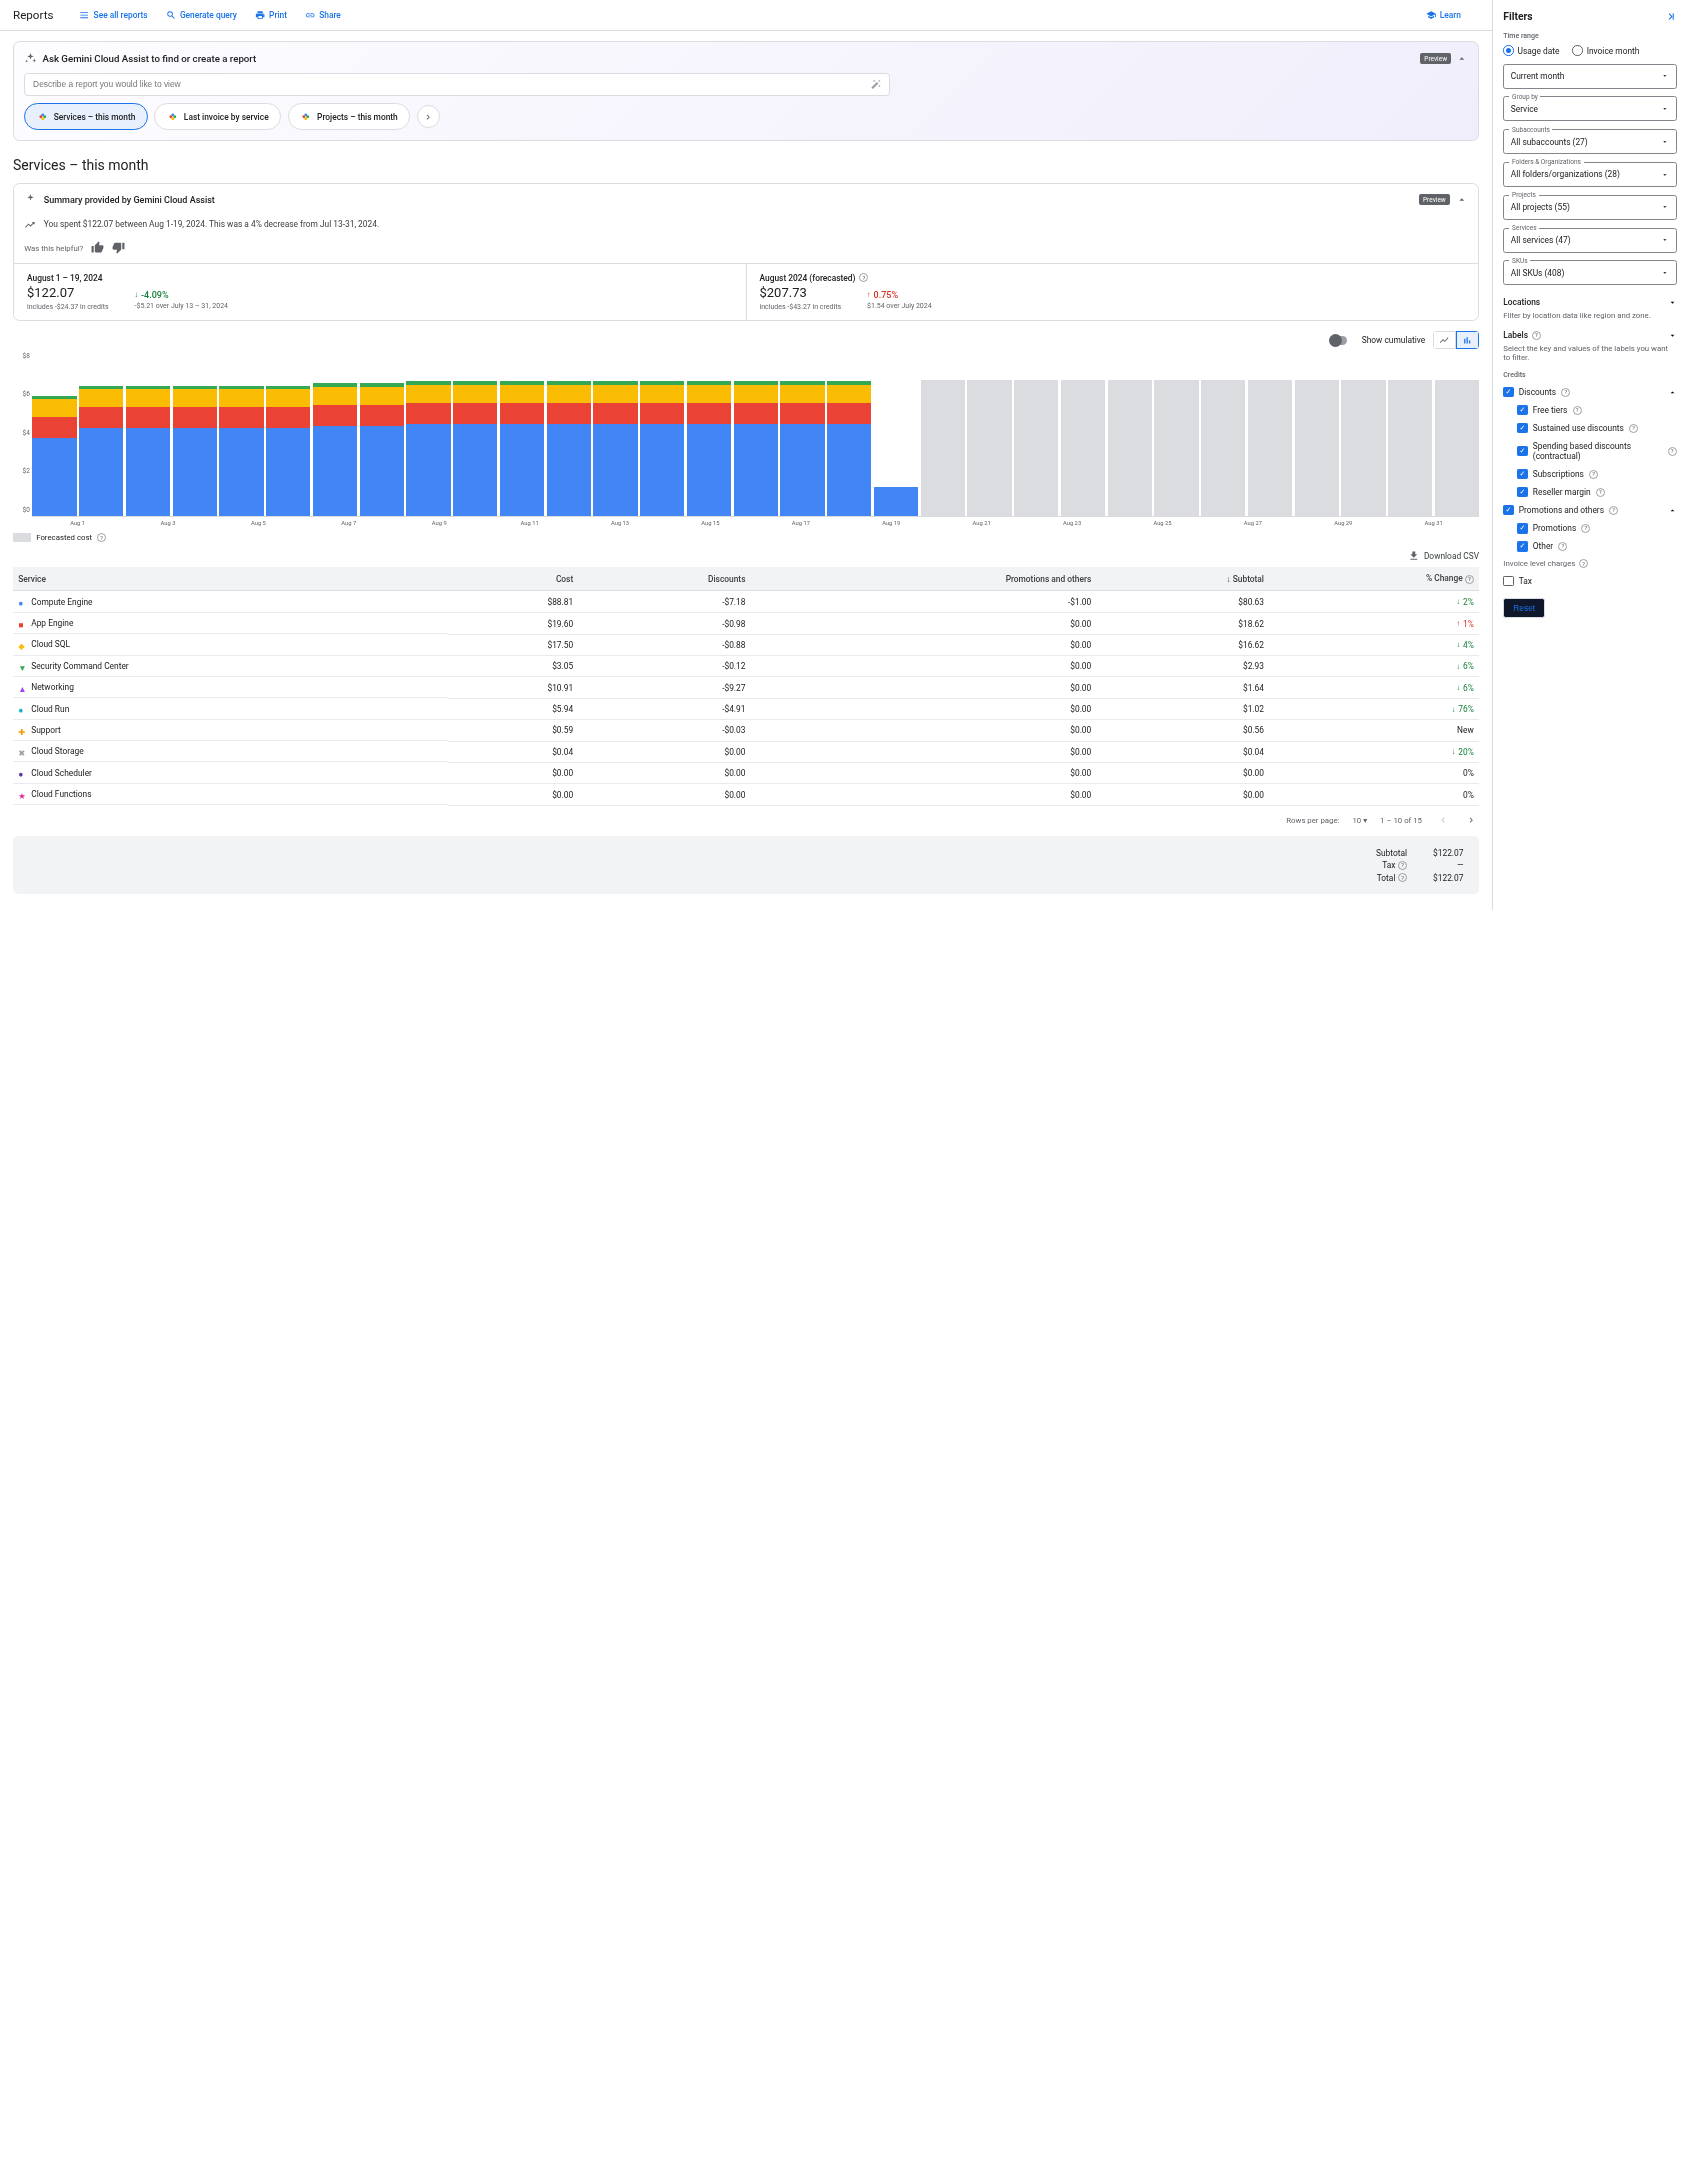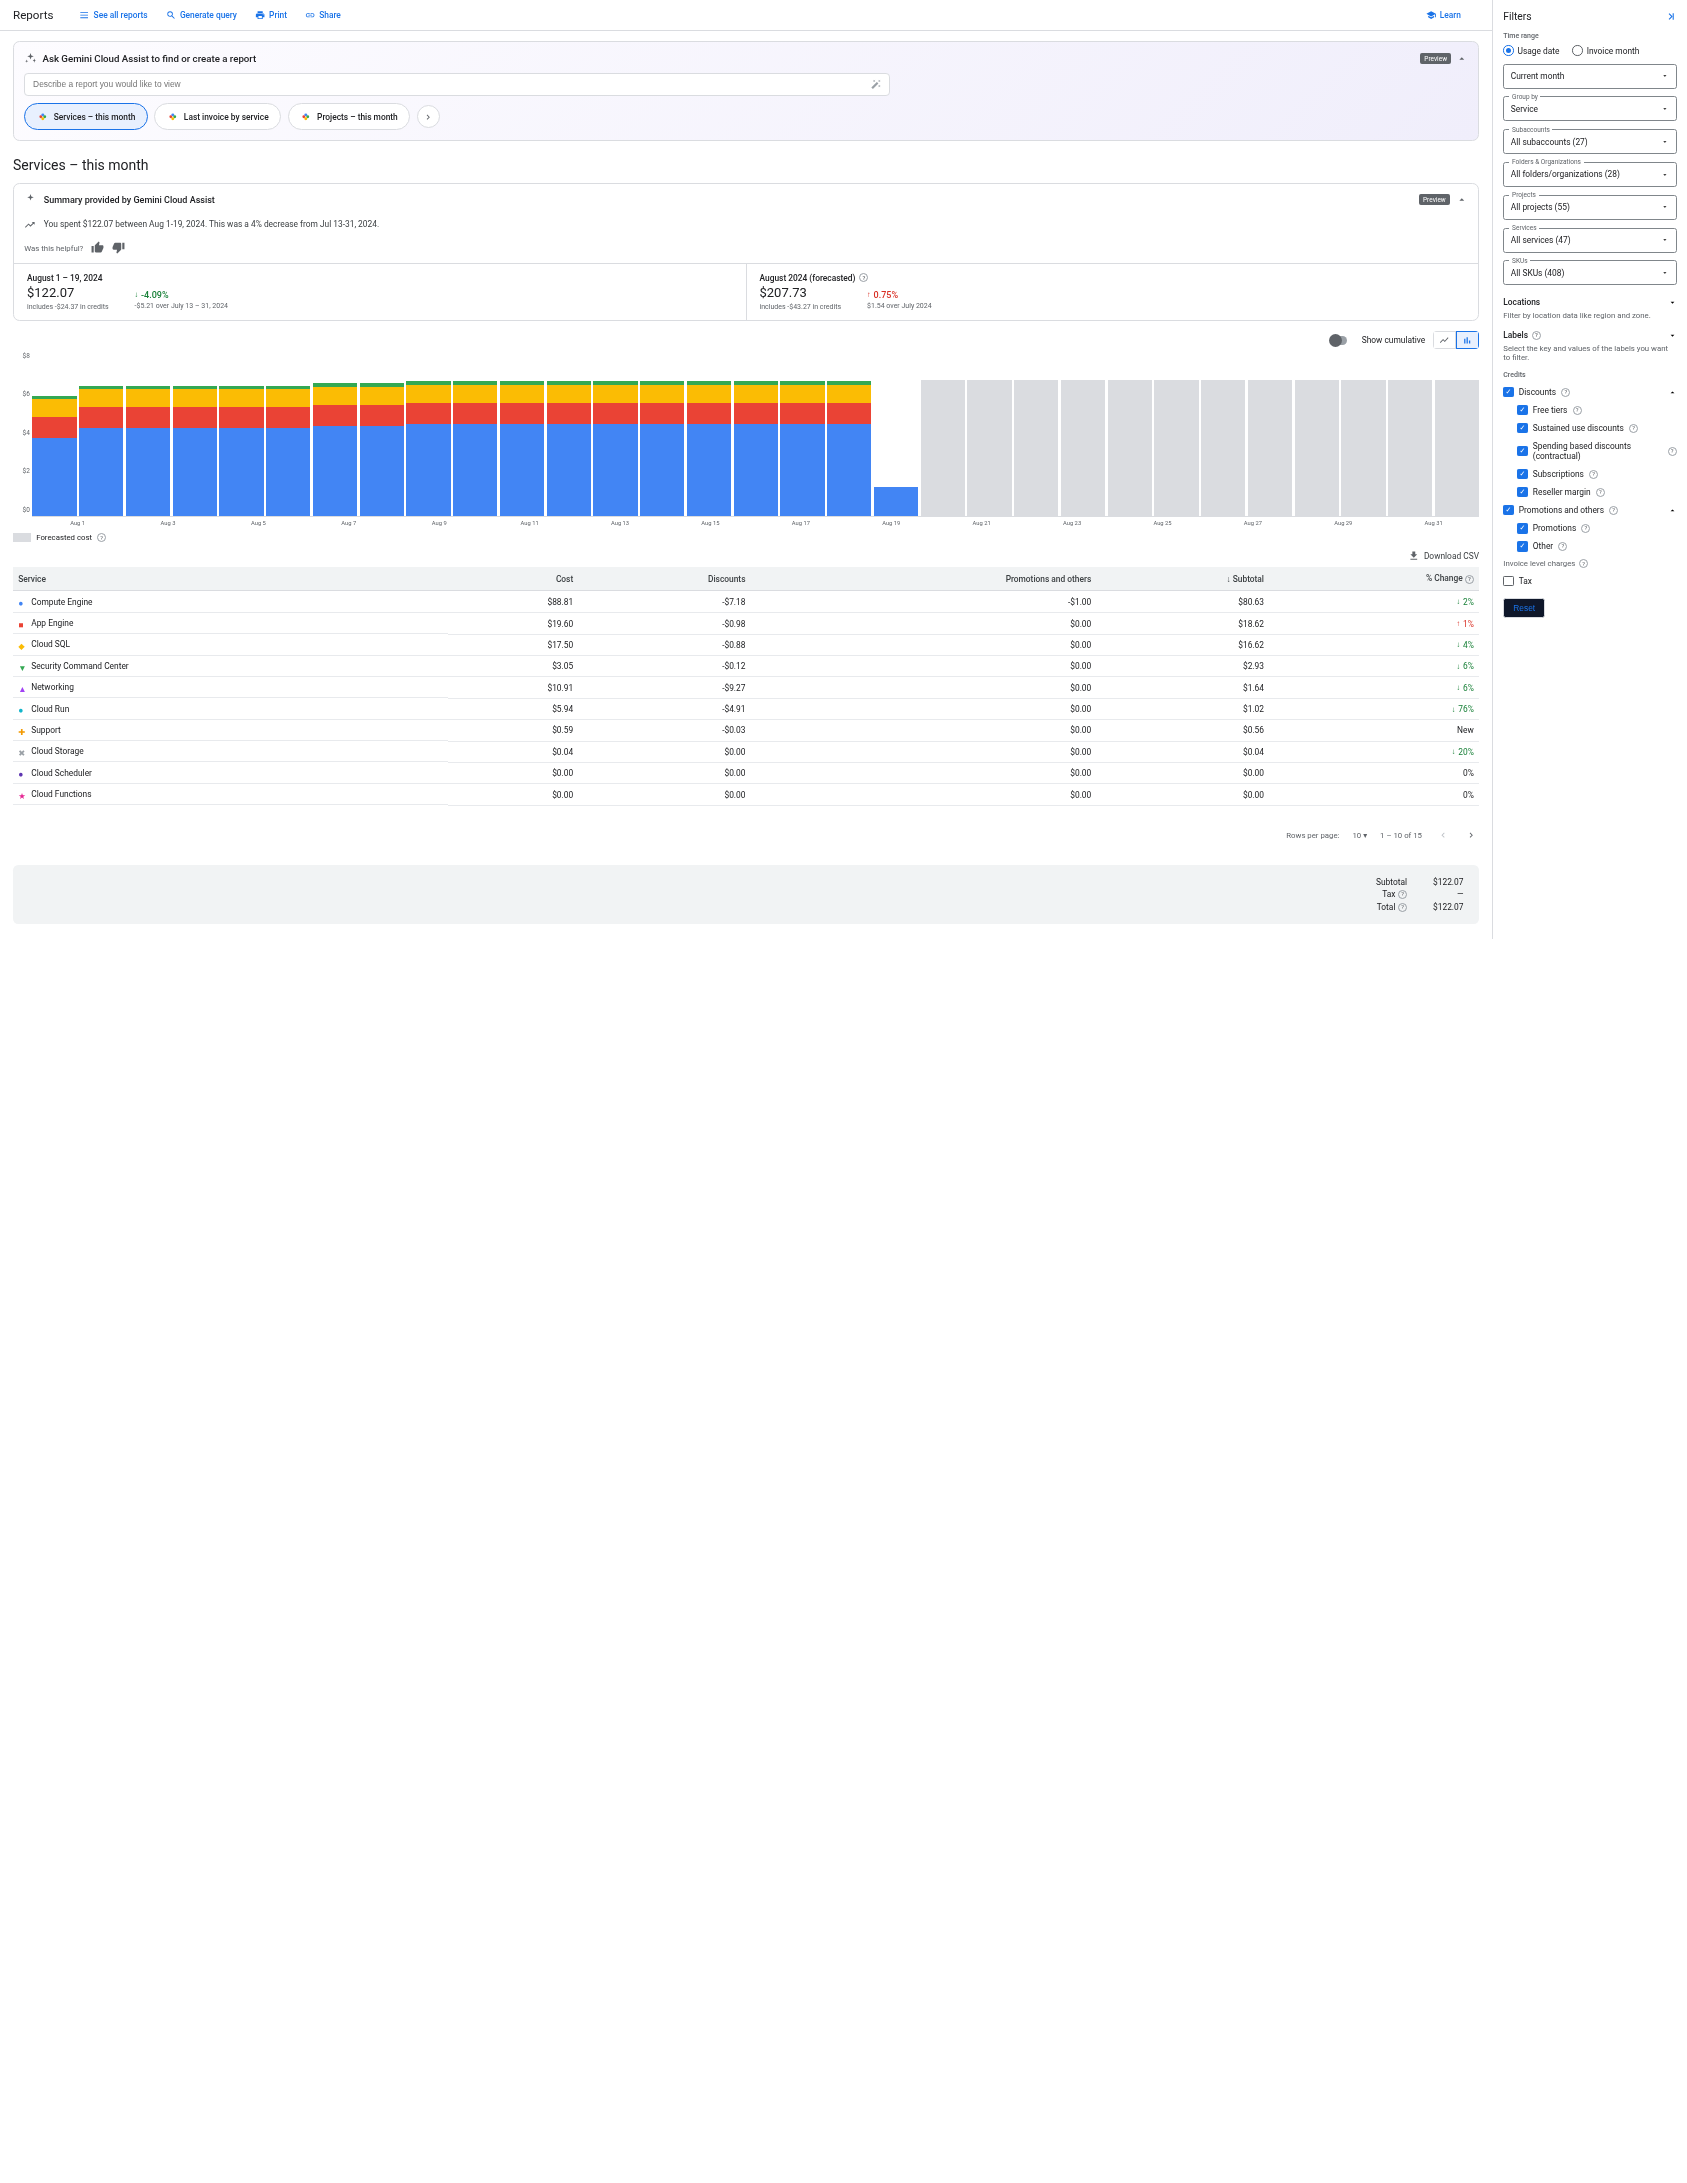--- a/index.html
+++ b/index.html
@@ -96,7 +96,7 @@
 
 
 .sb-header { display: flex; align-items: center; justify-content: space-between; margin-bottom: 6.5px; }
-.sb-header h2 { font-size: 10.3px; font-weight: 400; }
+.sb-header h2 { font-size: 10.3px; font-weight: 700; }
 .sb-label { font-size: 7px; color: #5f6368; margin: 9px 0 3.9px; font-weight: 500; }
 .radio-row { display: flex; gap: 13px; margin: 5.2px 0 7.8px; }
 .radio-opt { display: flex; align-items: center; gap: 3.9px; font-size: 8.4px; }

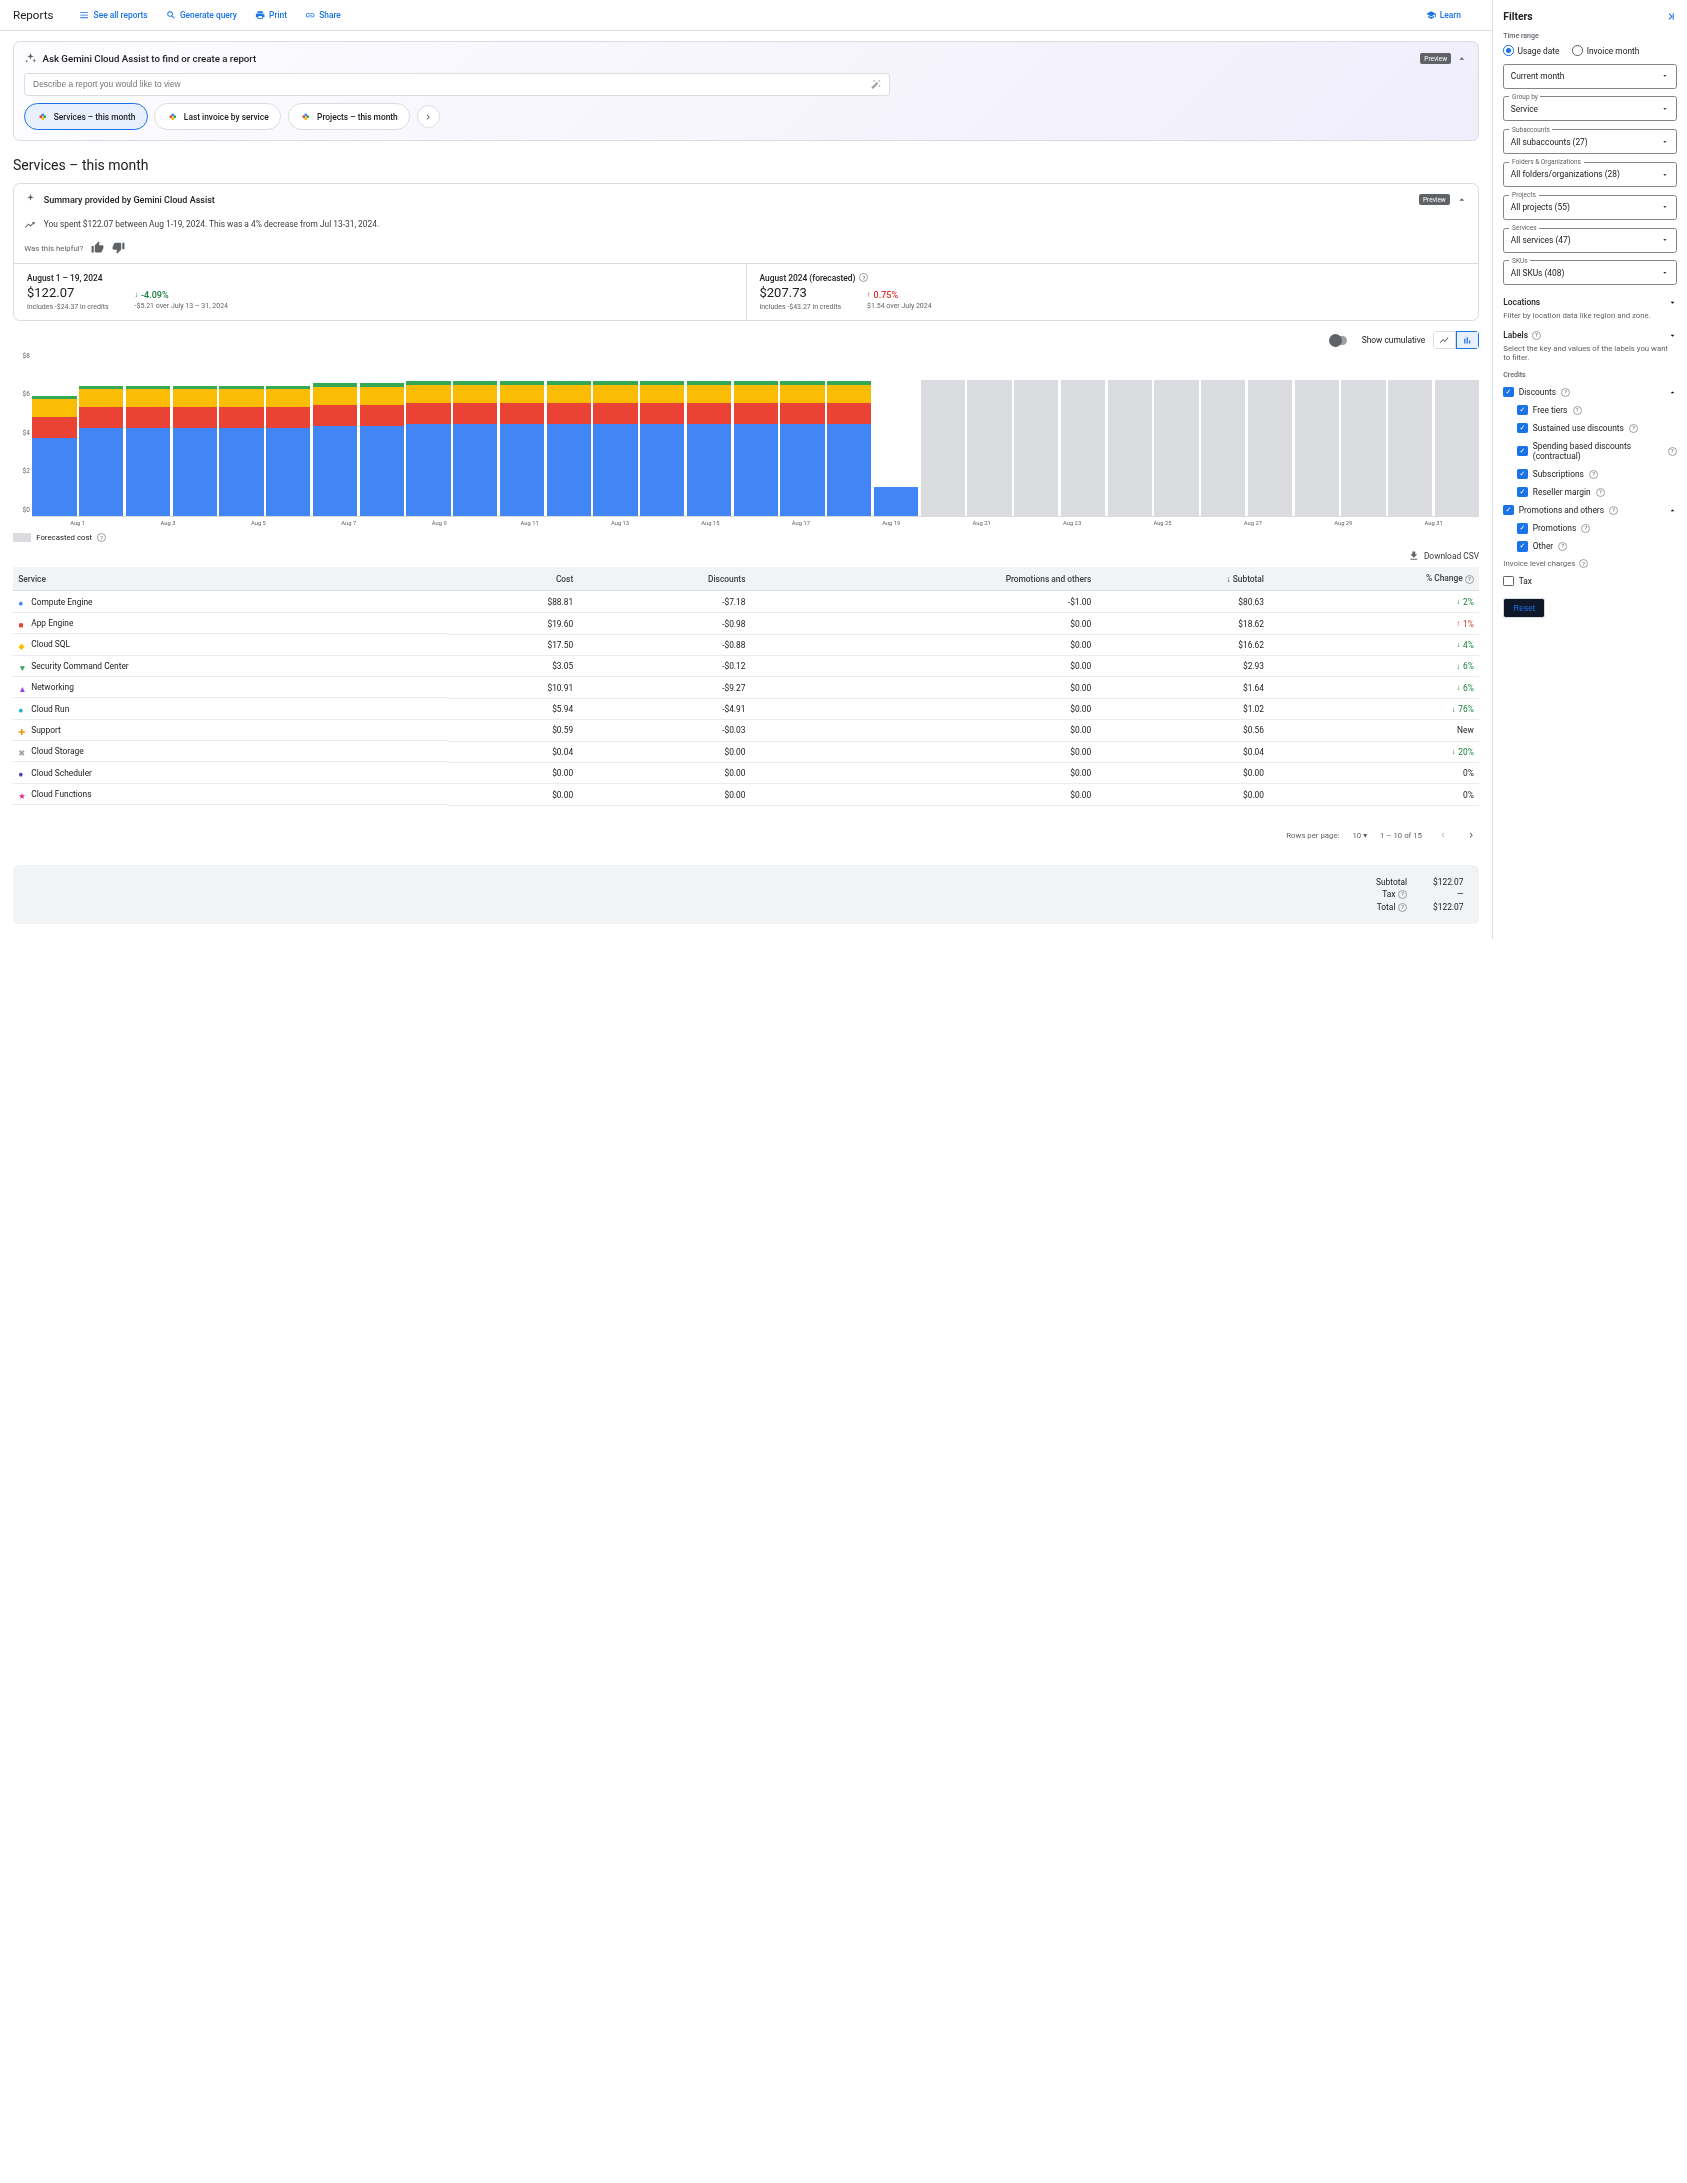--- a/index.html
+++ b/index.html
@@ -85,7 +85,7 @@
 .change-cell { display: flex; justify-content: flex-end; align-items: center; gap: 2.6px; }
 .arrow { font-size: 7.8px; }
 
-.pager { display: flex; justify-content: flex-end; align-items: center; gap: 13px; margin: 22px 13px; font-size: 7.8px; color: #5f6368; }
+.pager { display: flex; justify-content: flex-end; align-items: center; gap: 13px; margin: 7px 13px; font-size: 7.8px; color: #5f6368; }
 .pager-btn { width: 15.5px; height: 15.5px; display: flex; align-items: center; justify-content: center; cursor: pointer; }
 
 .totals-box { margin: 7.8px 13px 15.5px; background: #f1f3f4; border-radius: 5.2px; padding: 11.6px 15.5px; display: flex; justify-content: flex-end; }

